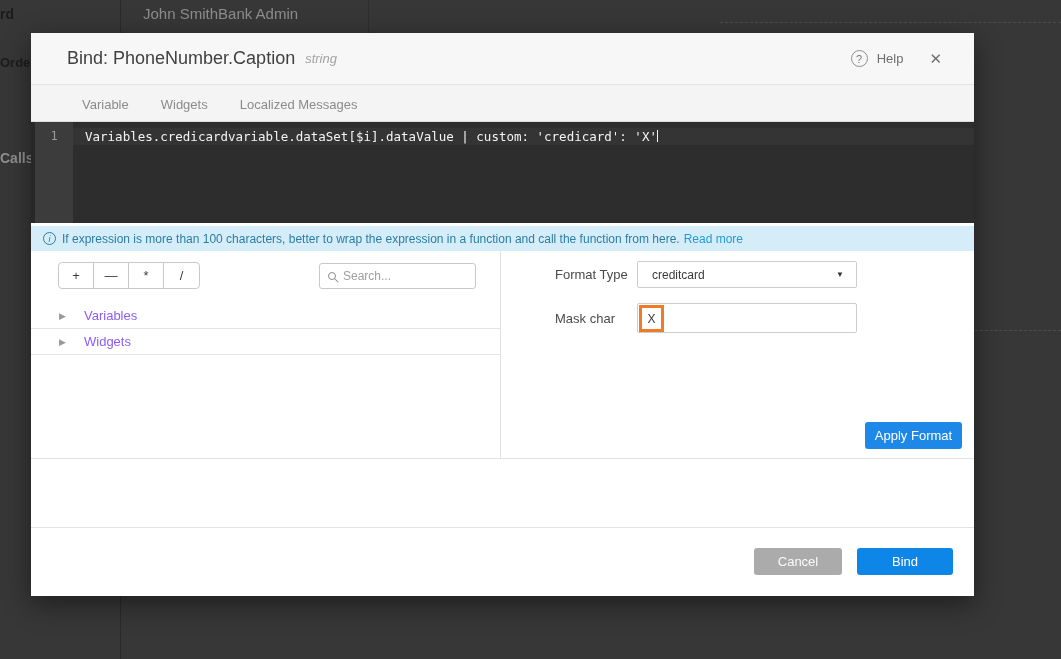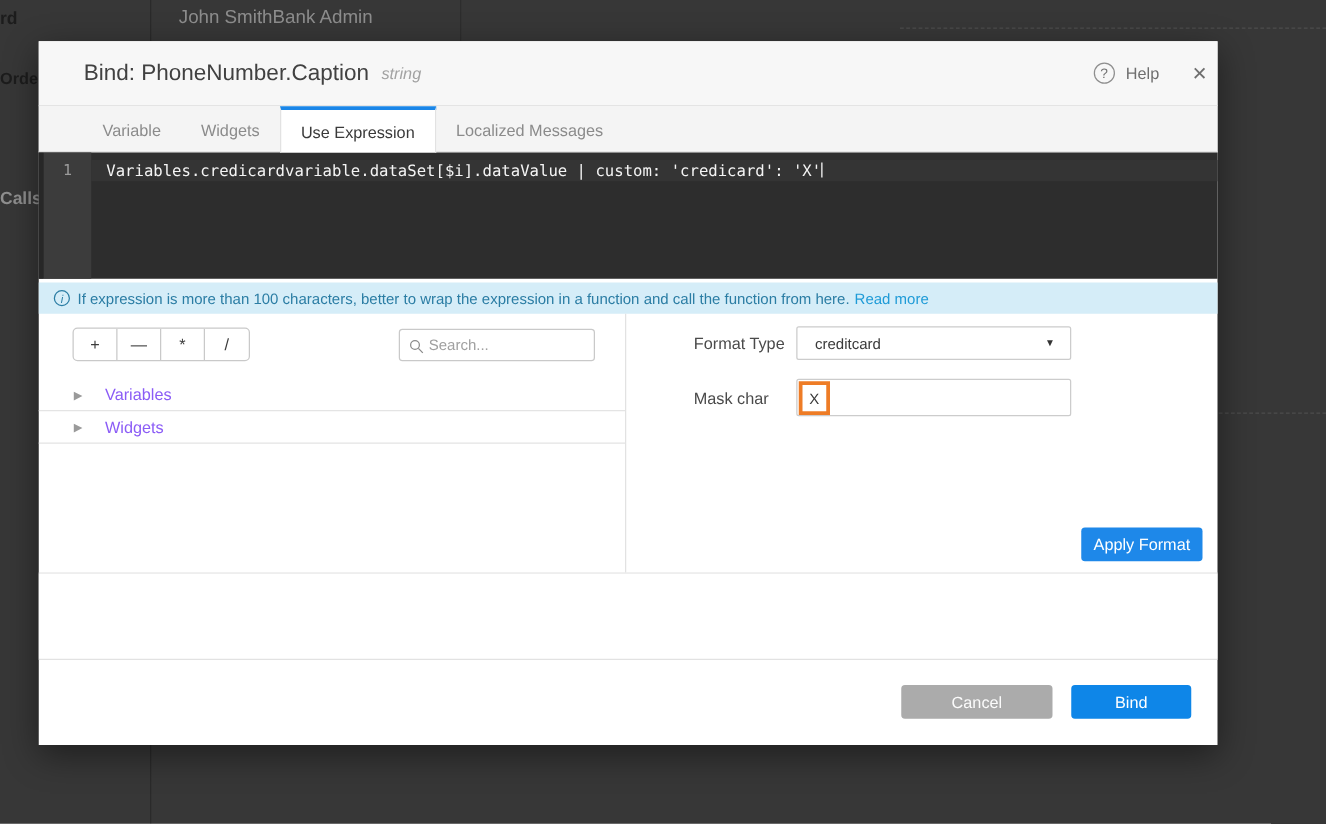--- a/index.html
+++ b/index.html
@@ -24,7 +24,7 @@
            background:#fff; box-shadow:0 8px 26px rgba(0,0,0,.45); }
 
   .m-header { height:52px; background:#f7f7f7; border-bottom:1px solid #e4e4e4;
-              display:flex; align-items:center; padding:0 8px 0 36px; }
+              display:flex; align-items:center; padding:0 32px 0 36px; }
   .m-title { font-size:18px; color:#414141; }
   .m-type  { font-style:italic; font-size:13px; color:#a2a2a2; margin-left:10px; }
   .header-right { margin-left:auto; display:flex; align-items:center; }

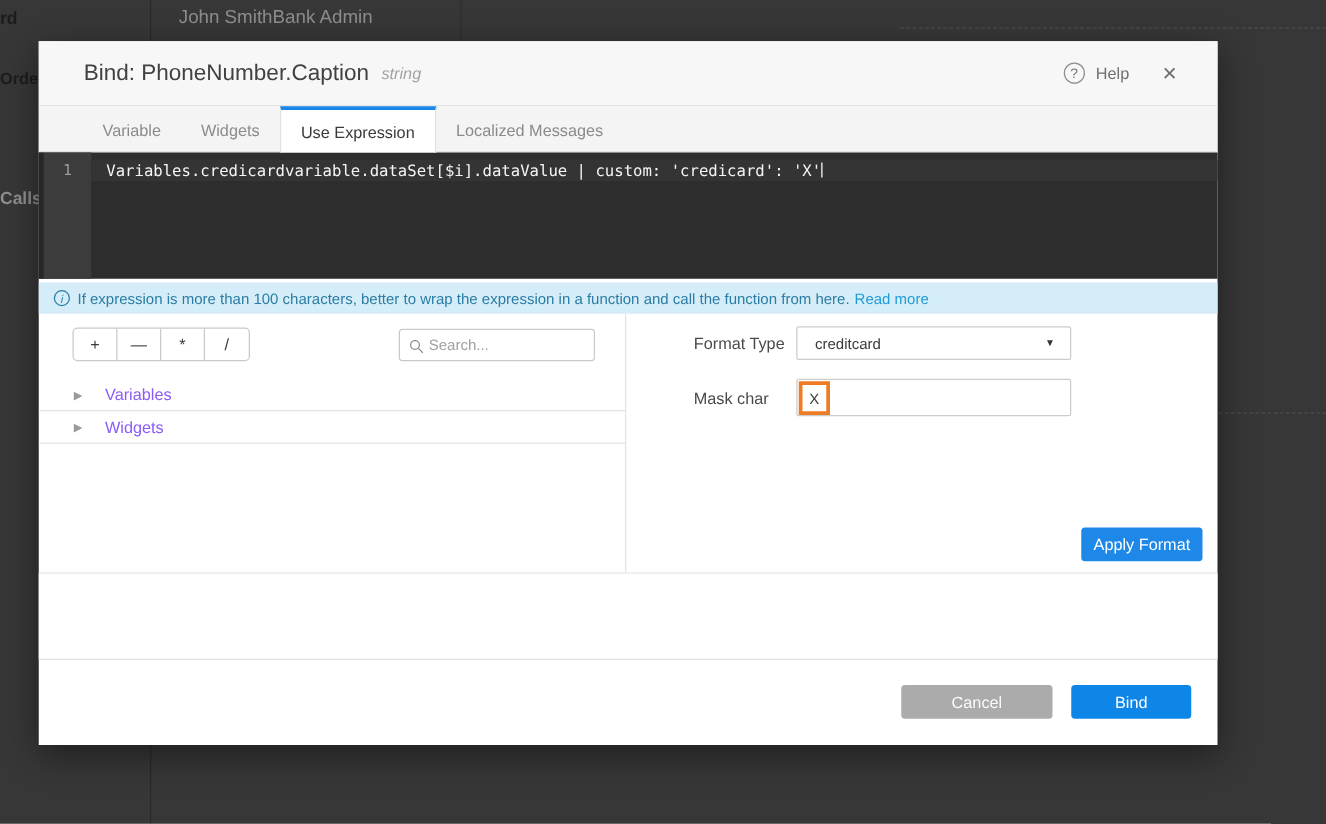--- a/index.html
+++ b/index.html
@@ -131,7 +131,6 @@
   <div class="m-tabs">
     <div class="tab">Variable</div>
     <div class="tab">Widgets</div>
-    <div class="tab active">Use Expression</div>
     <div class="tab">Localized Messages</div>
   </div>
 

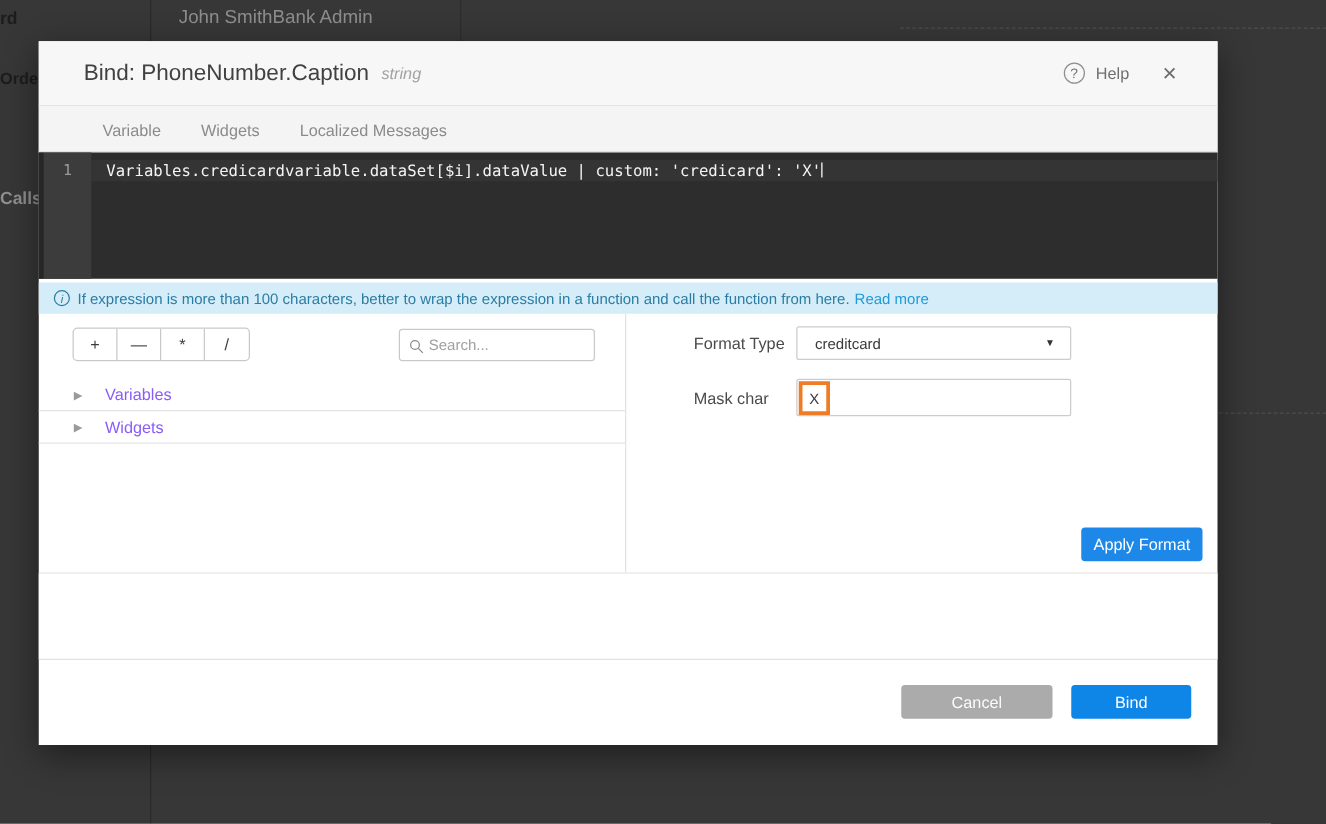--- a/index.html
+++ b/index.html
@@ -101,7 +101,7 @@
               justify-content:flex-end; padding-right:21px; }
   .btn { height:27px; border:none; border-radius:3px; font-size:13px; color:#fff;
          display:flex; align-items:center; justify-content:center; cursor:pointer; }
-  .btn-cancel { width:121px; background:#ababab; color:#fbfbfb; margin-right:15px; }
+  .btn-cancel { width:88px; background:#ababab; color:#fbfbfb; margin-right:15px; }
   .btn-bind { width:96px; background:#0e86e8; }
 </style>
 </head>

